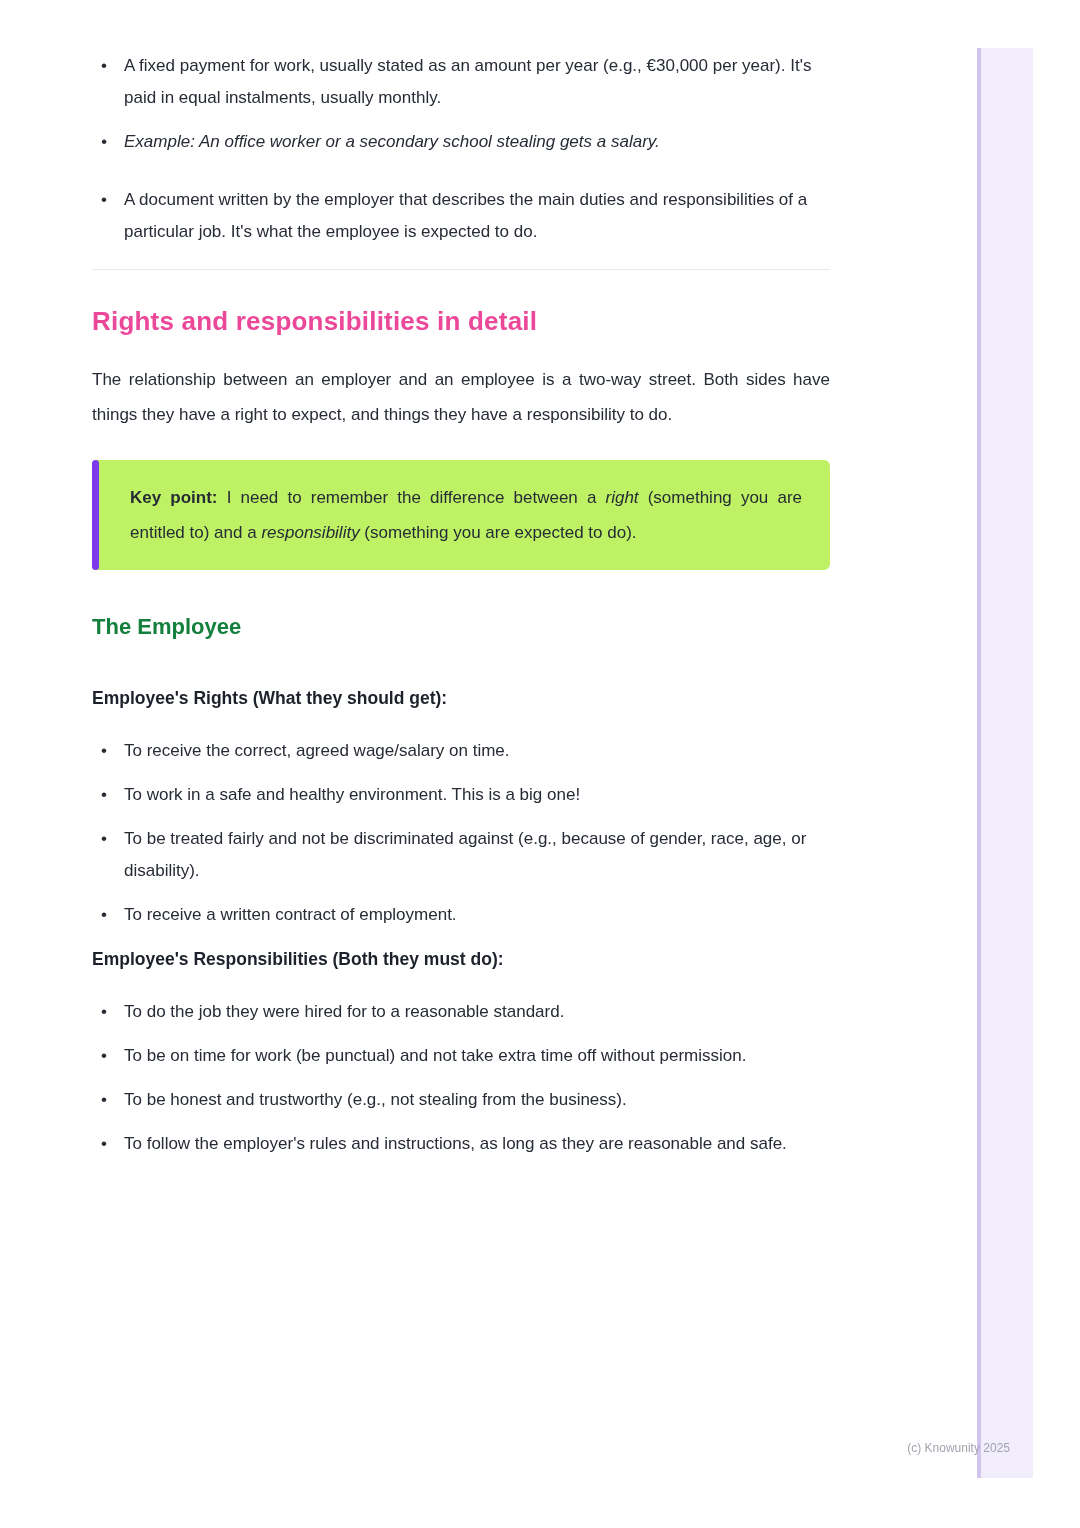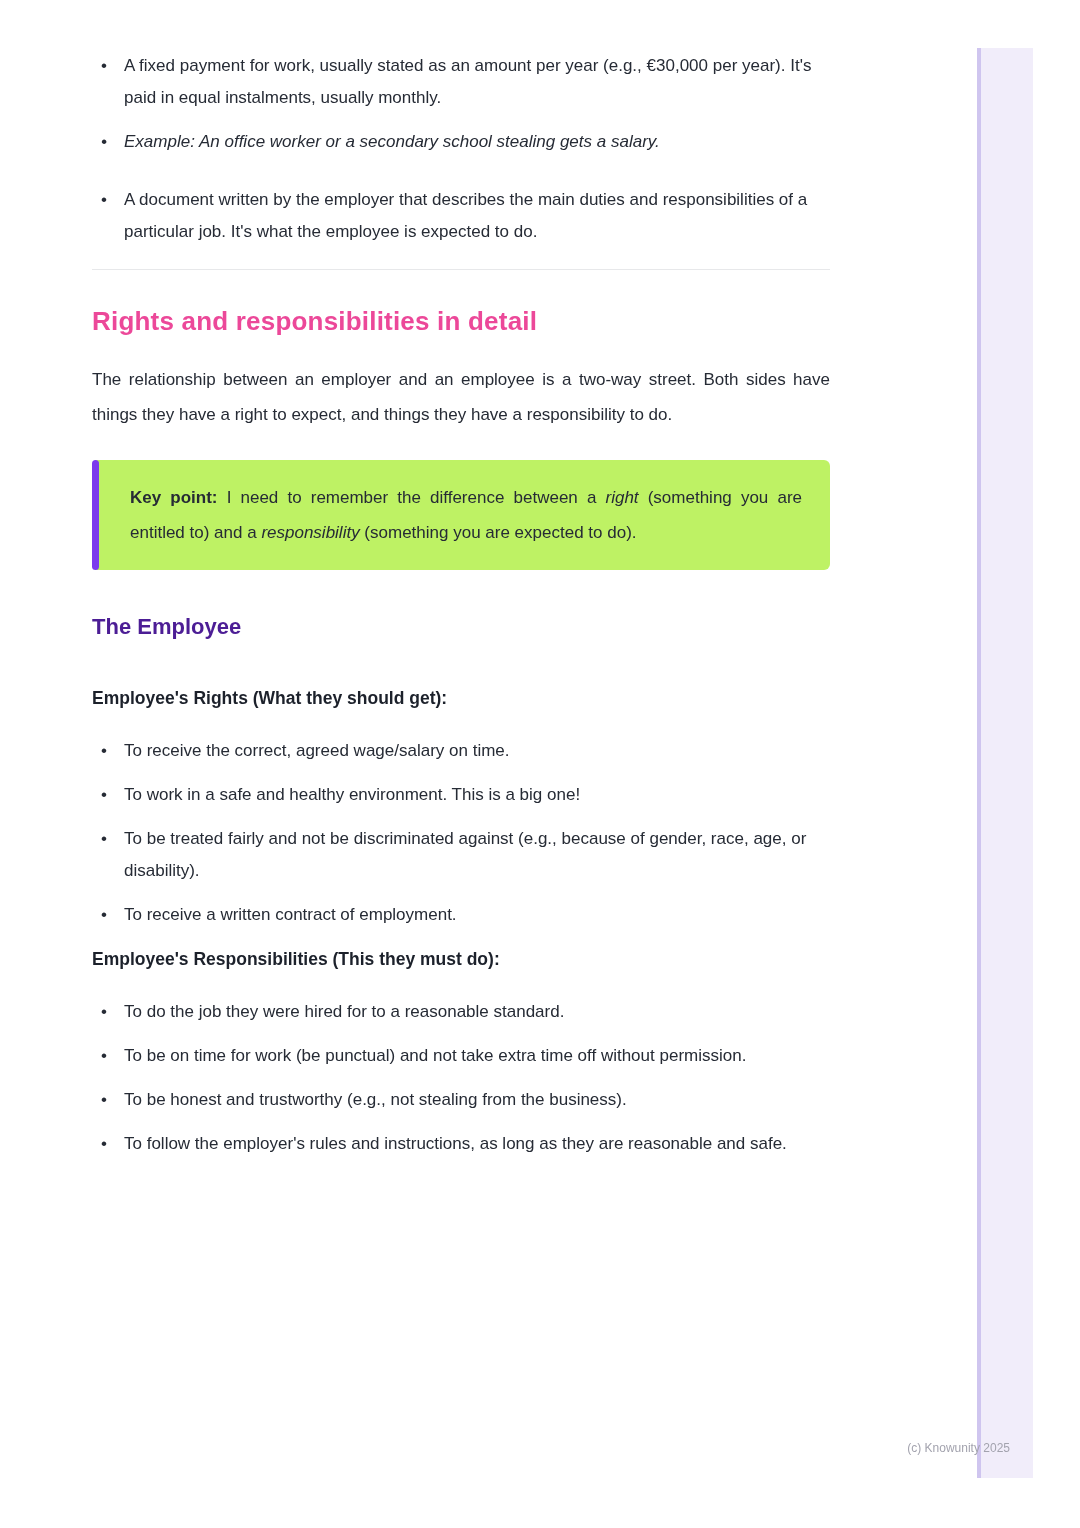--- a/index.html
+++ b/index.html
@@ -97,7 +97,7 @@
     font-size: 22px;
     line-height: 30px;
     font-weight: 700;
-    color: #4c1d95;
+    color: #15803d;
   }
   .h3.rights { margin-top: 43px; line-height: 26px; }
   .h3.resp { margin-top: 15px; line-height: 26px; }

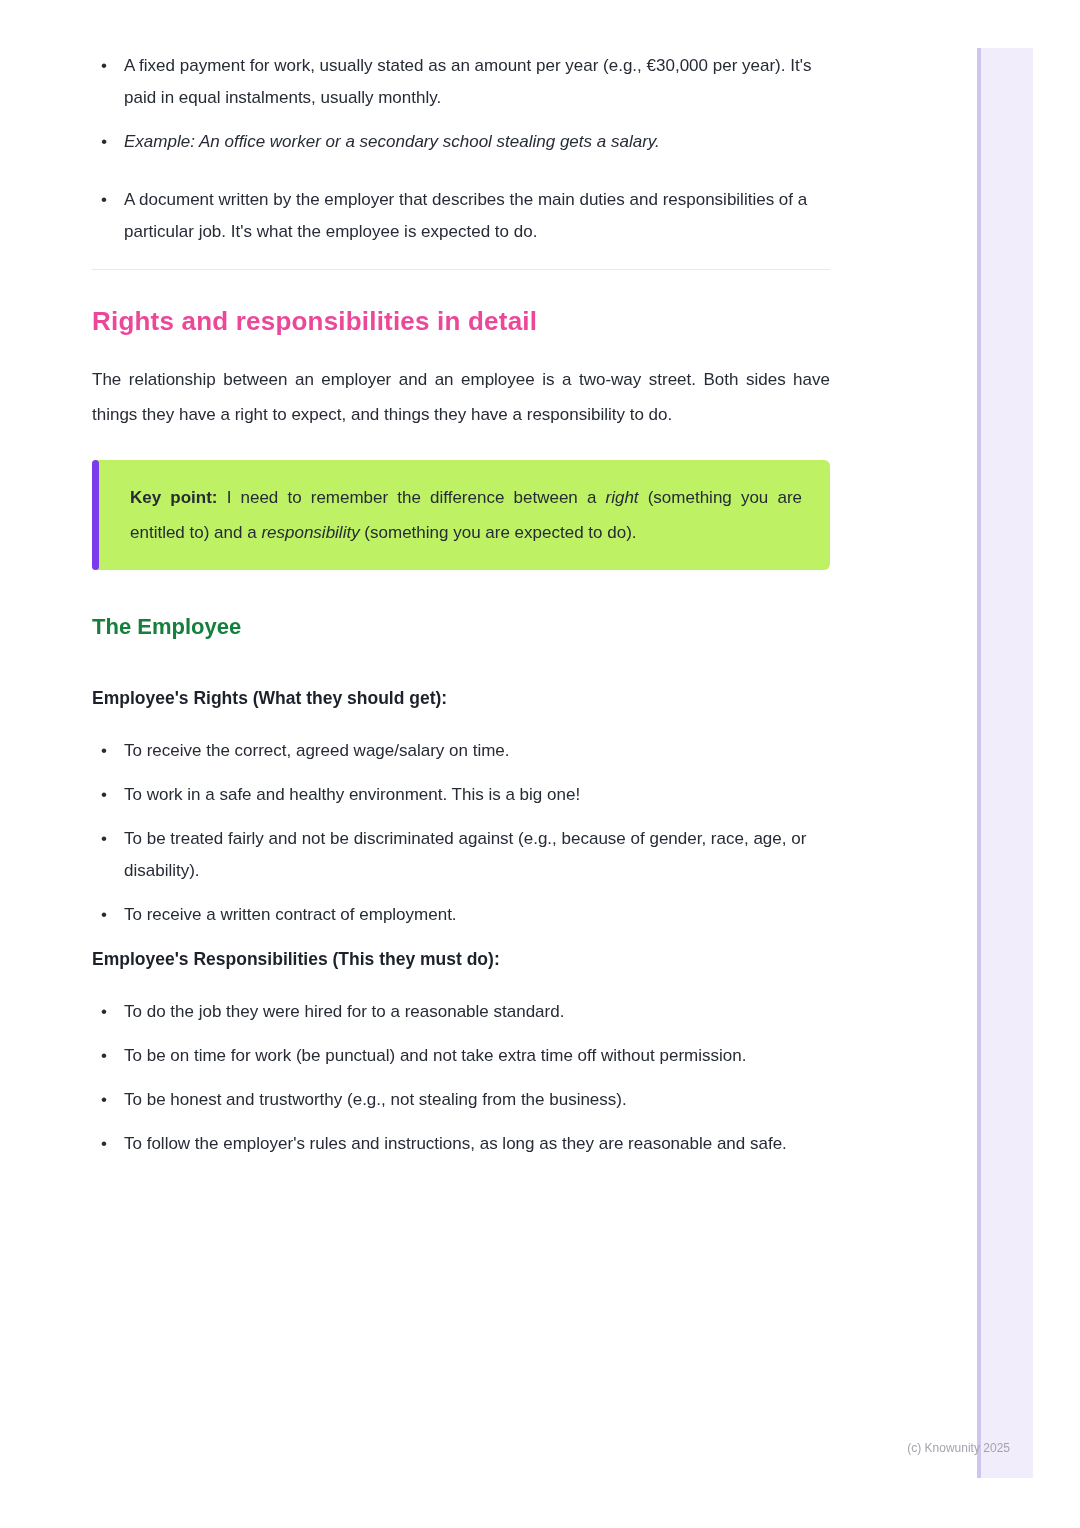--- a/index.html
+++ b/index.html
@@ -152,7 +152,7 @@
       <li>To receive a written contract of employment.</li>
     </ul>
 
-    <div class="h3 resp">Employee's Responsibilities (This they must do):</div>
+    <div class="h3 resp">Employee's Responsibilities (Both they must do):</div>
 
     <ul class="bullets tight">
       <li>To do the job they were hired for to a reasonable standard.</li>

